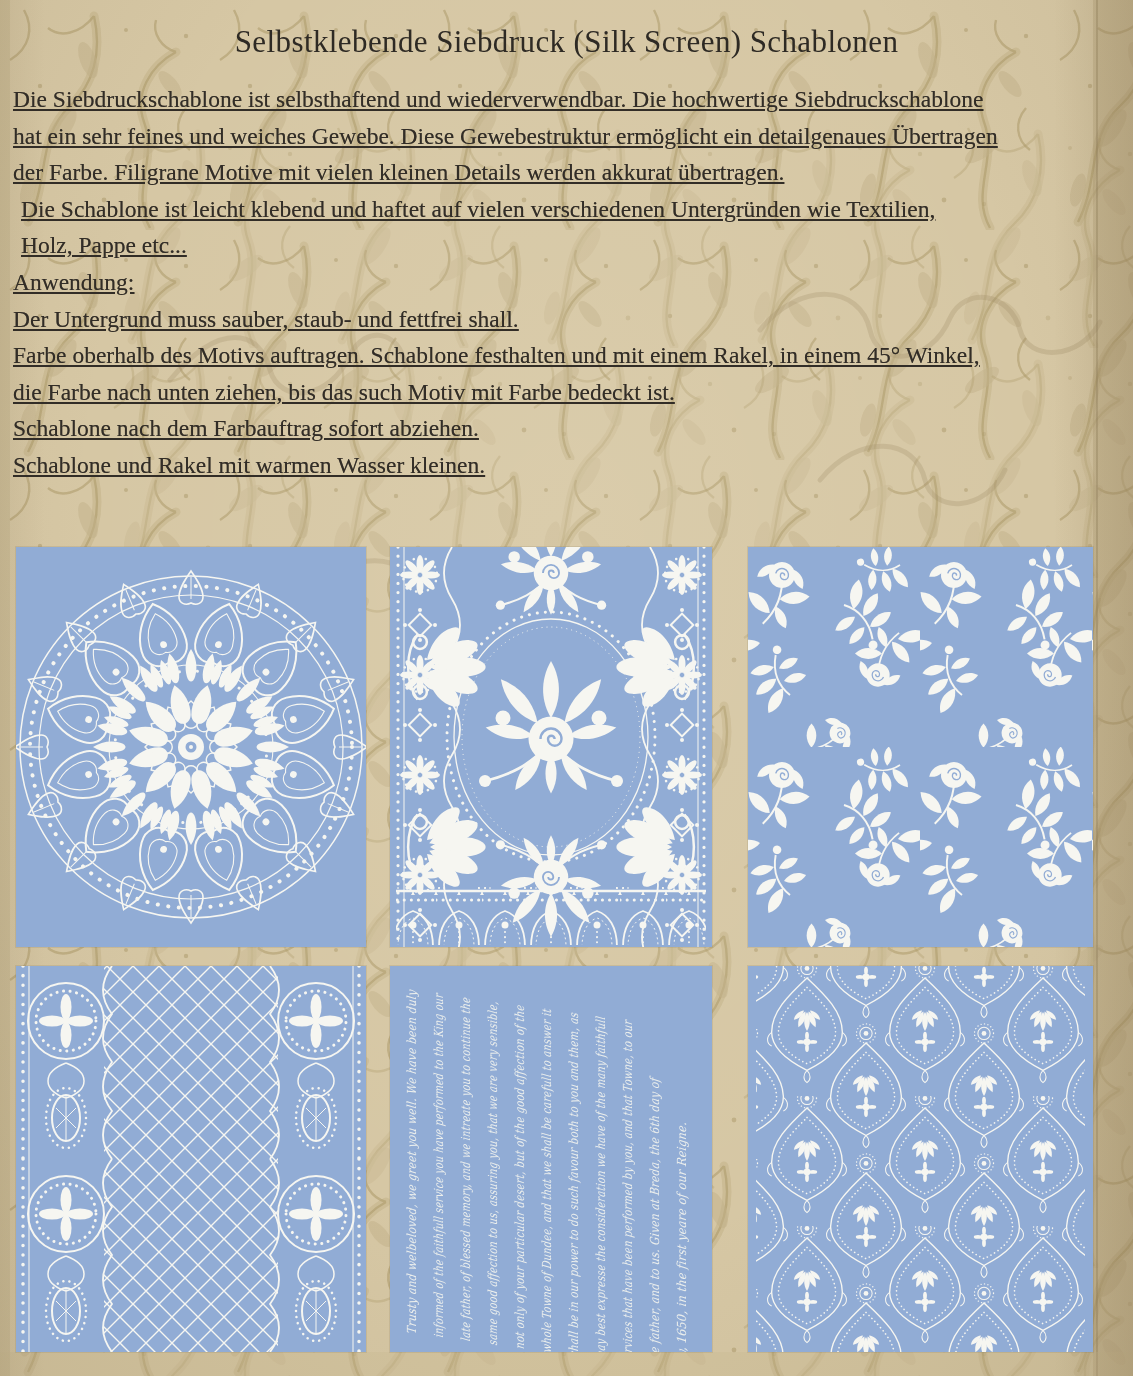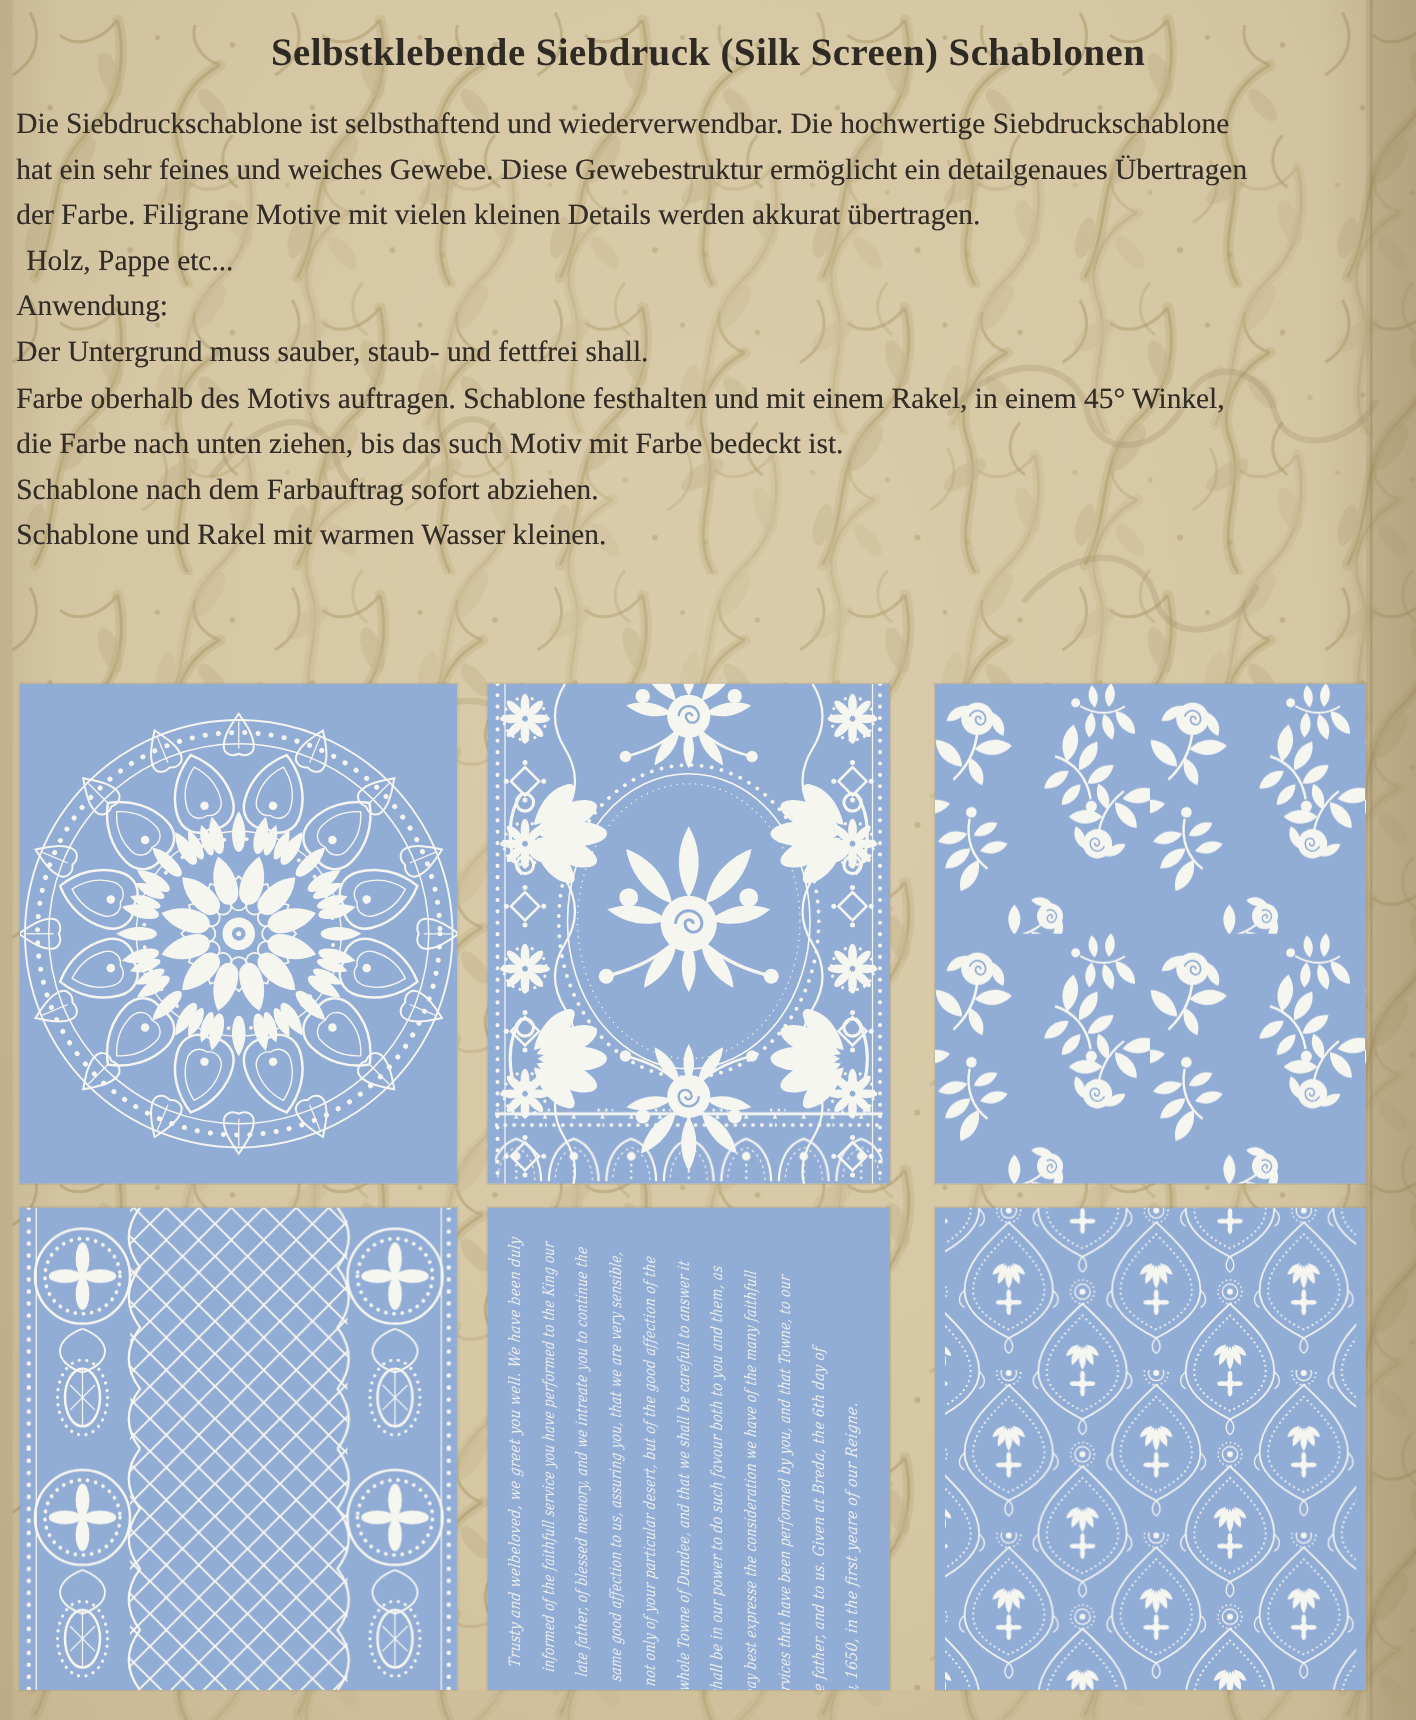--- a/index.html
+++ b/index.html
@@ -18,7 +18,7 @@
   }
   .title{
     position:absolute;top:24px;left:0;width:100%;z-index:2;
-    text-align:center;font-size:31px;font-weight:700;letter-spacing:.4px;
+    text-align:center;font-size:31px;font-weight:400;letter-spacing:.4px;
     color:#2e2a24;margin:0;
   }
   .body-text{

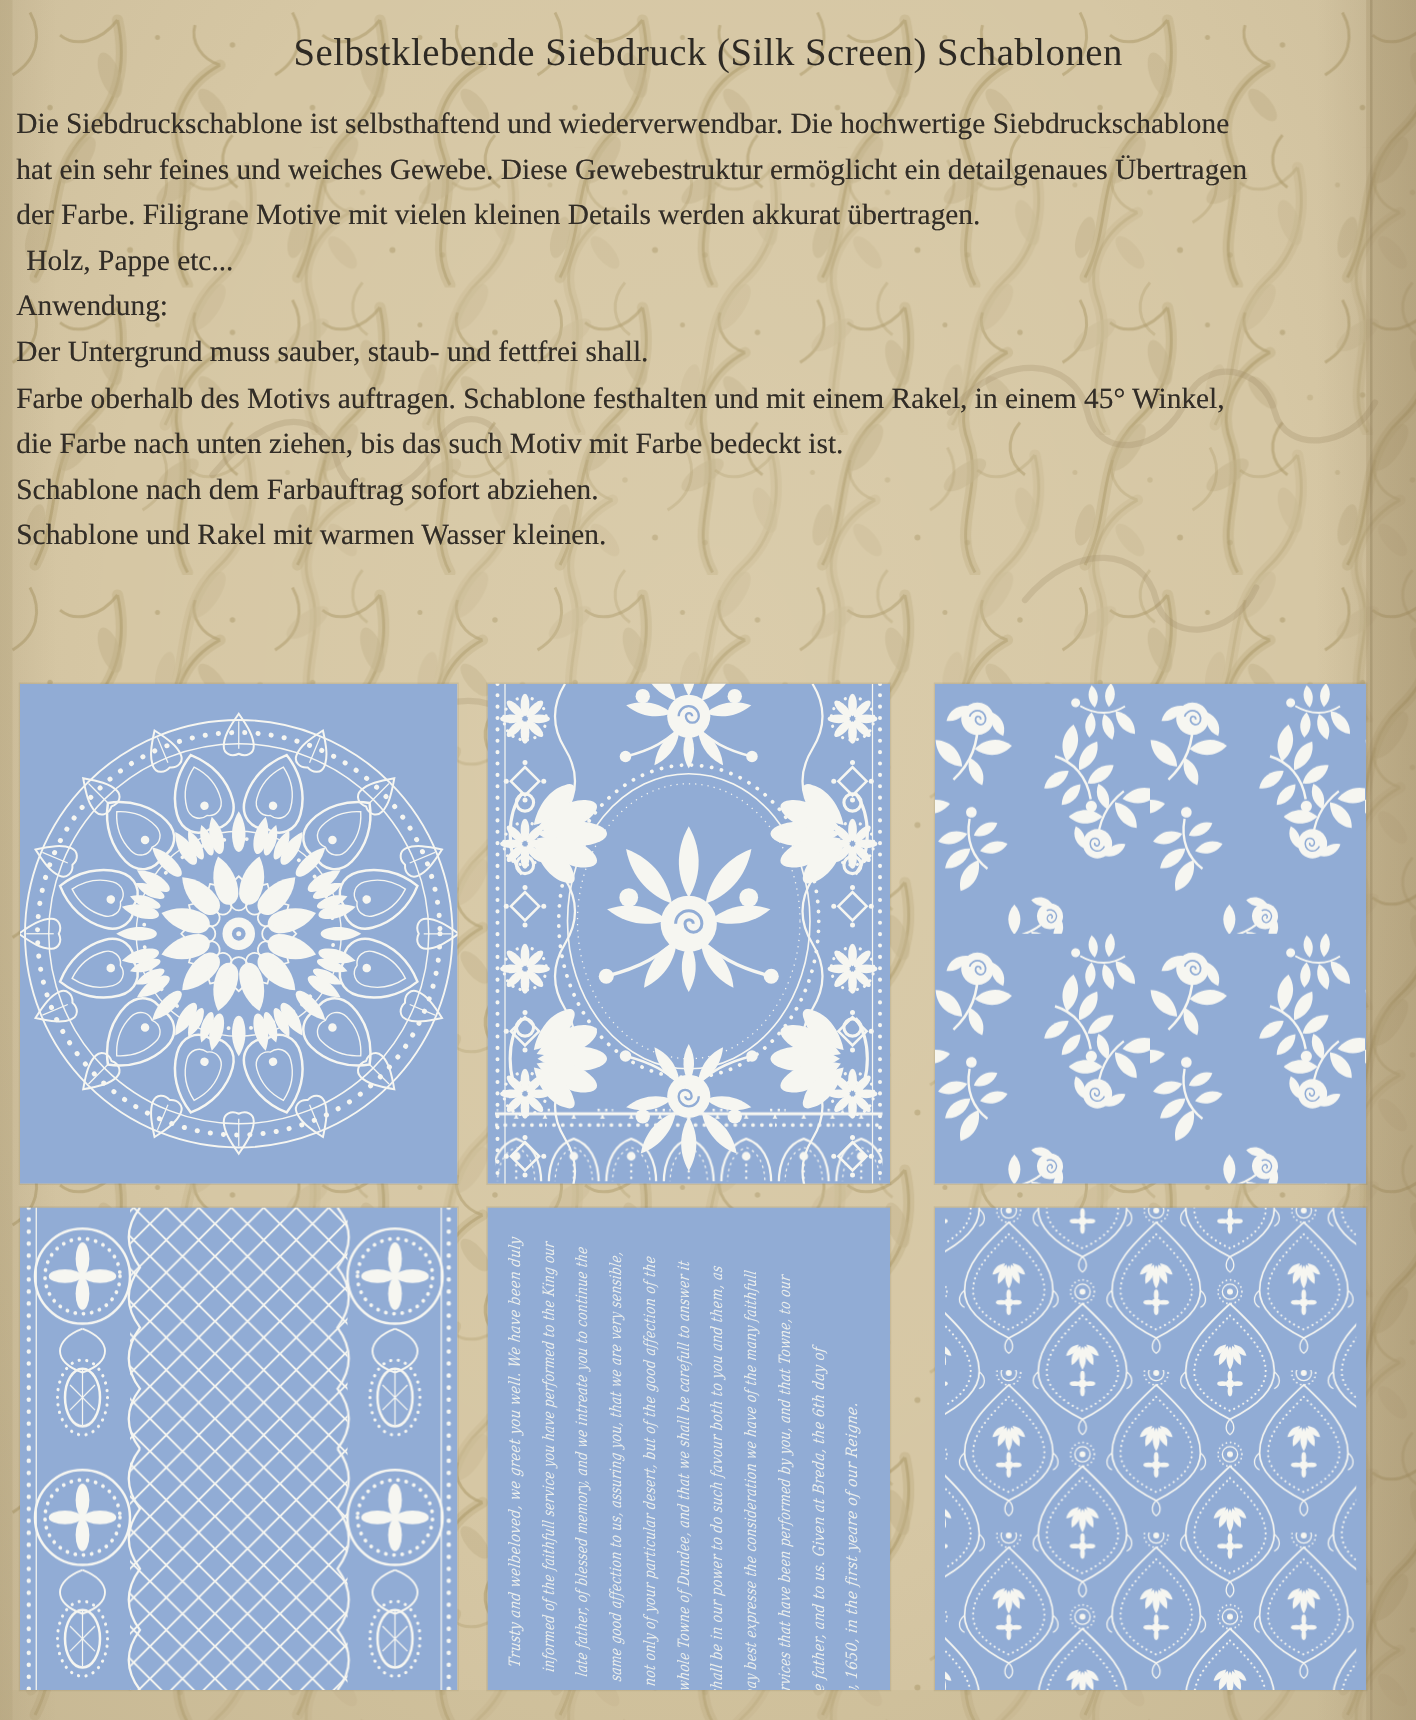--- a/index.html
+++ b/index.html
@@ -26,7 +26,7 @@
     font-size:23.5px;line-height:36.6px;color:#322d27;
     text-shadow:0 0 .4px rgba(50,45,39,.55);
   }
-  .body-text .line{white-space:nowrap;}
+  .body-text .line{white-space:nowrap;text-decoration:underline;}
   .body-text .ind{padding-left:8px;}
   .panel{position:absolute;z-index:2;box-shadow:0 0 0 1px rgba(120,105,75,.15);}
   .panel svg{display:block;width:100%;height:100%;}

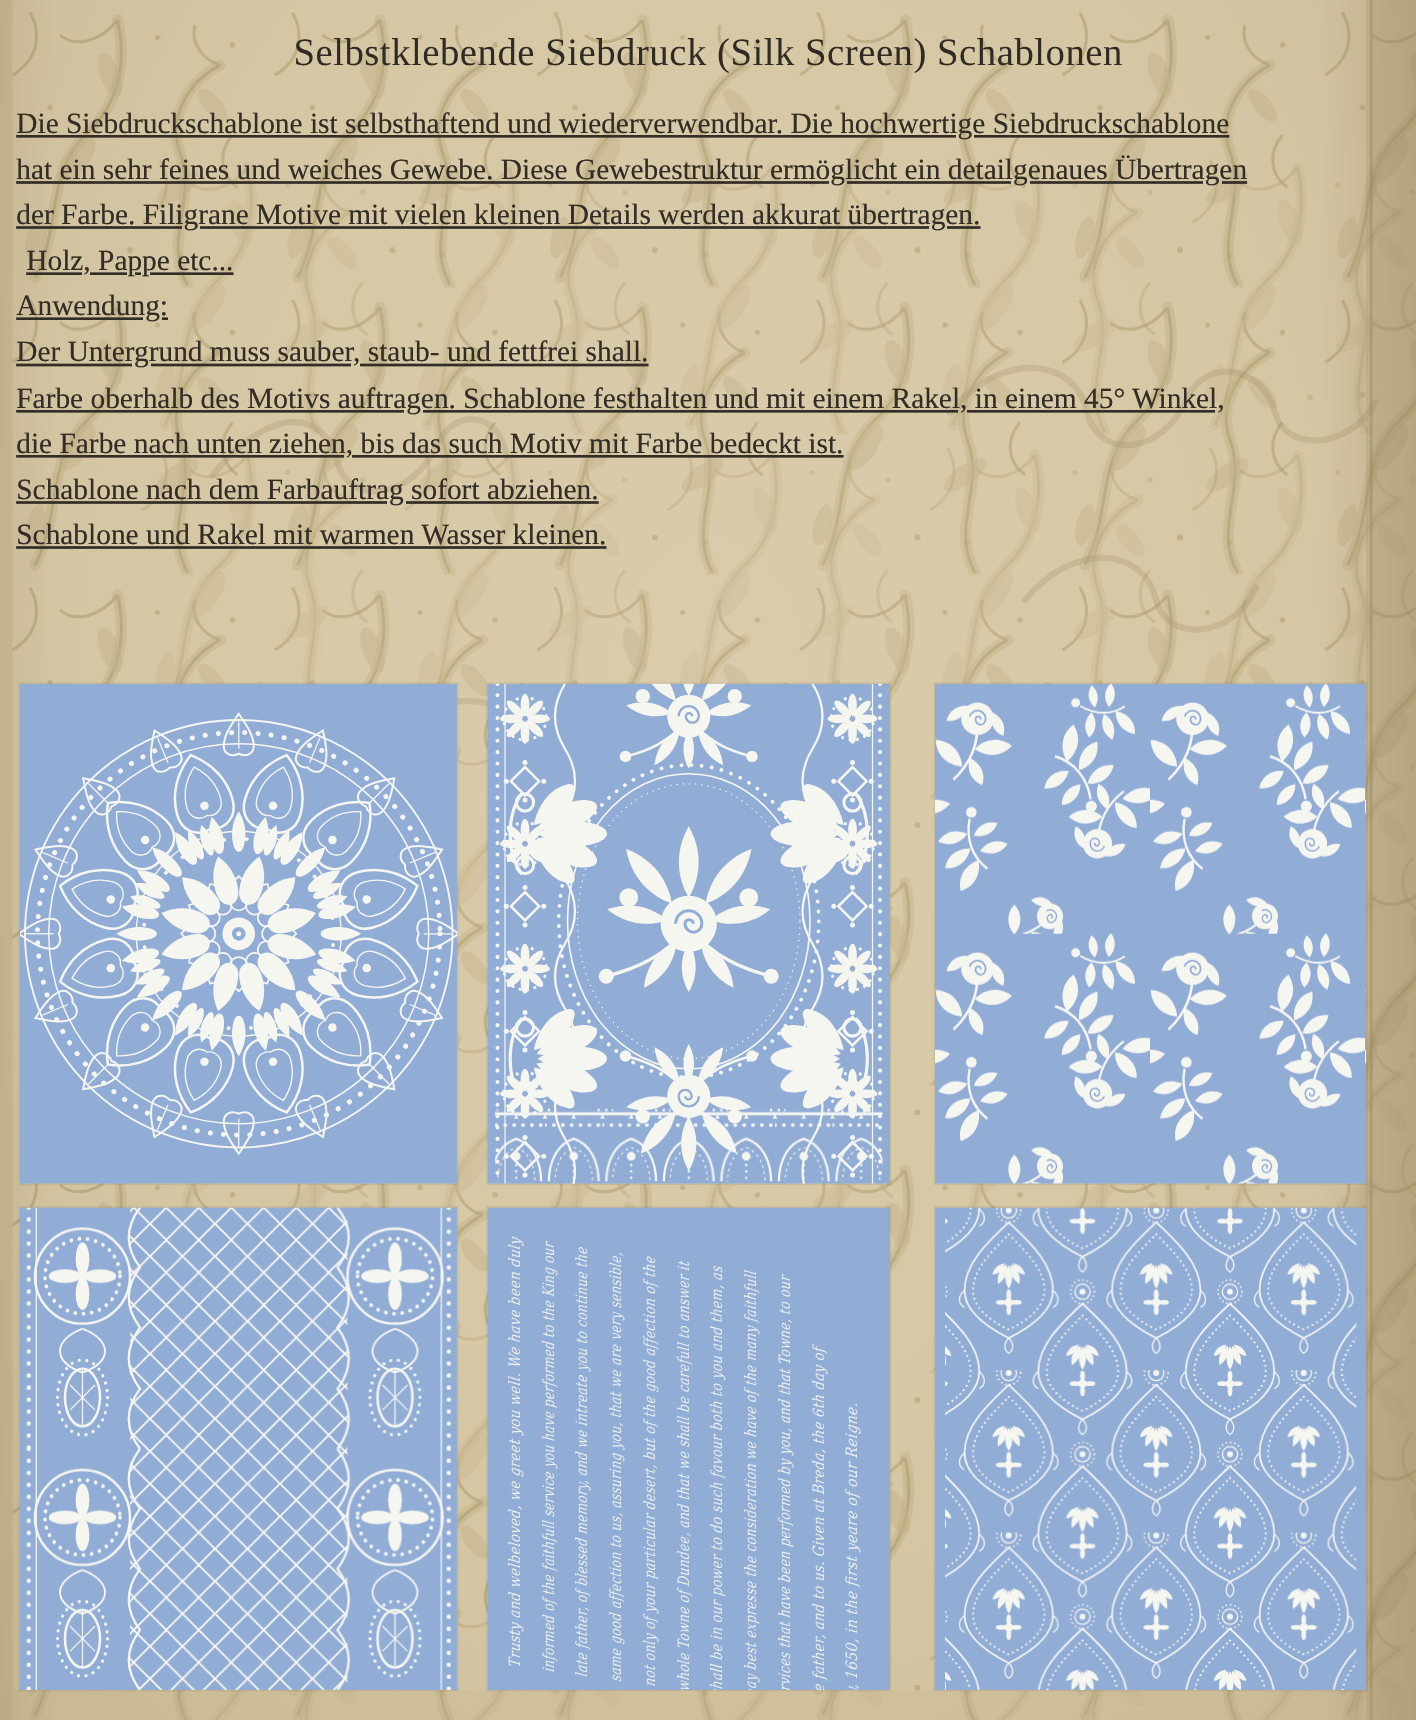--- a/index.html
+++ b/index.html
@@ -96,6 +96,7 @@
     <div class="line">Die Siebdruckschablone ist selbsthaftend und wiederverwendbar. Die hochwertige Siebdruckschablone</div>
     <div class="line">hat ein sehr feines und weiches Gewebe. Diese Gewebestruktur ermöglicht ein detailgenaues Übertragen</div>
     <div class="line">der Farbe. Filigrane Motive mit vielen kleinen Details werden akkurat übertragen.</div>
+    <div class="line ind">Die Schablone ist leicht klebend und haftet auf vielen verschiedenen Untergründen wie Textilien,</div>
     <div class="line ind">Holz, Pappe etc...</div>
     <div class="line">Anwendung:</div>
     <div class="line">Der Untergrund muss sauber, staub- und fettfrei shall.</div>

